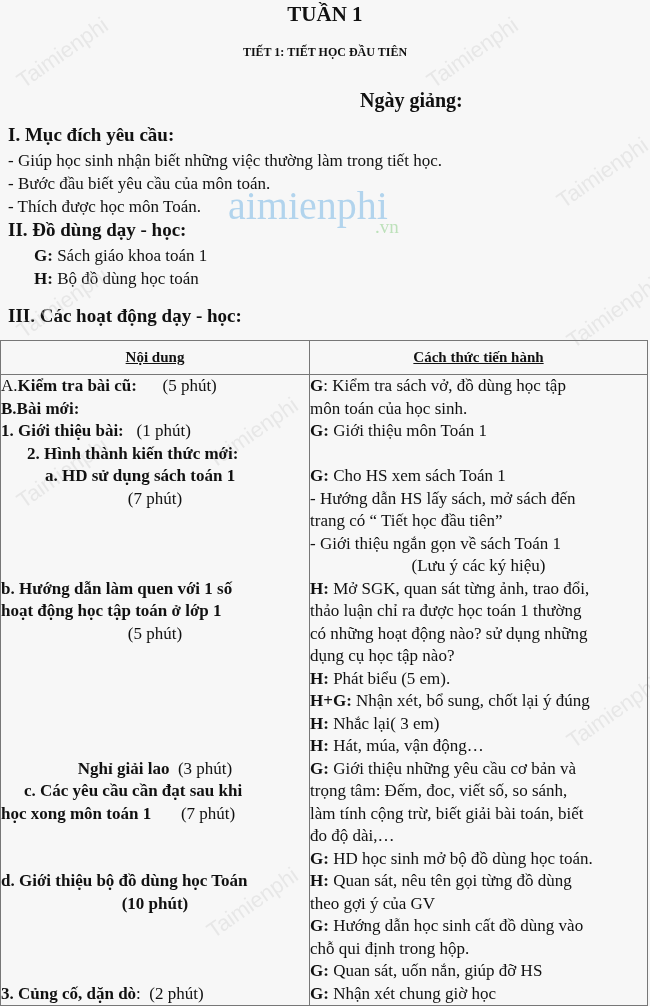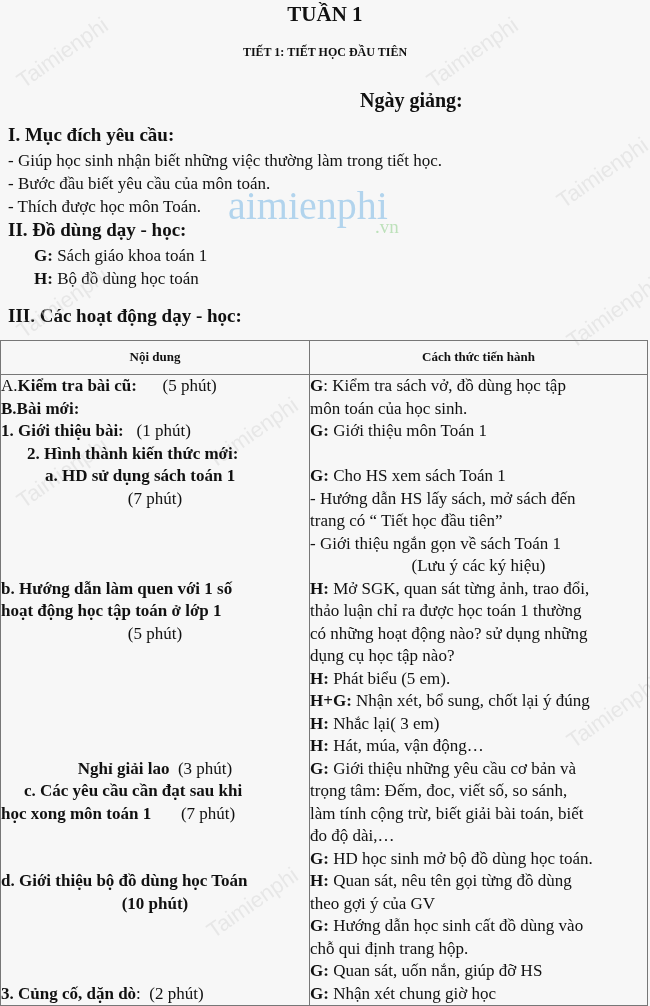--- a/index.html
+++ b/index.html
@@ -51,7 +51,7 @@
     font-size:17px; line-height:22.5px;
   }
   table.plan th {
-    height:33px; font-weight:bold; font-size:13px; vertical-align:middle; text-align:center;
+    height:33px; font-weight:bold; font-size:15px; vertical-align:middle; text-align:center;text-decoration:underline;
   }
   th.c1, td.c1 { width:308px; }
   td.c1 { padding:2px 2px 0 7px; }

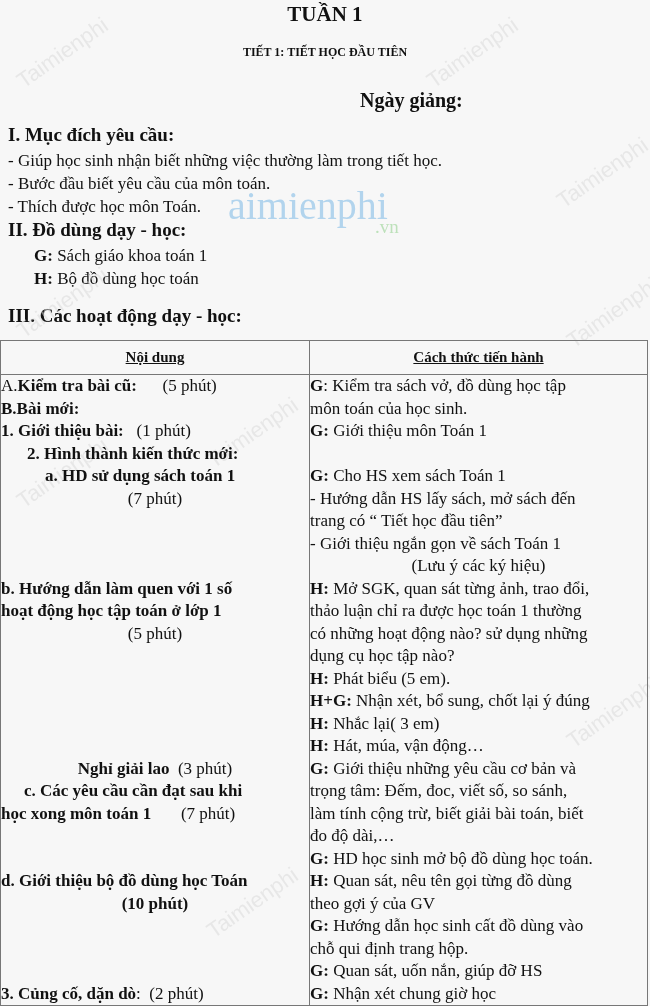--- a/index.html
+++ b/index.html
@@ -153,7 +153,7 @@
       <span class="cell-line"><b>H:</b><span> Quan sát, nêu tên gọi từng đồ dùng</span></span>
       <span class="cell-line"><b></b><span>theo gợi ý của GV</span></span>
       <span class="cell-line"><b>G:</b><span> Hướng dẫn học sinh cất đồ dùng vào</span></span>
-      <span class="cell-line"><b></b><span>chỗ qui định trang hộp.</span></span>
+      <span class="cell-line"><b></b><span>chỗ qui định trong hộp.</span></span>
       <span class="cell-line"><b>G:</b><span> Quan sát, uốn nắn, giúp đỡ HS</span></span>
       <span class="cell-line"><b>G:</b><span> Nhận xét chung giờ học</span></span>
     </td>

